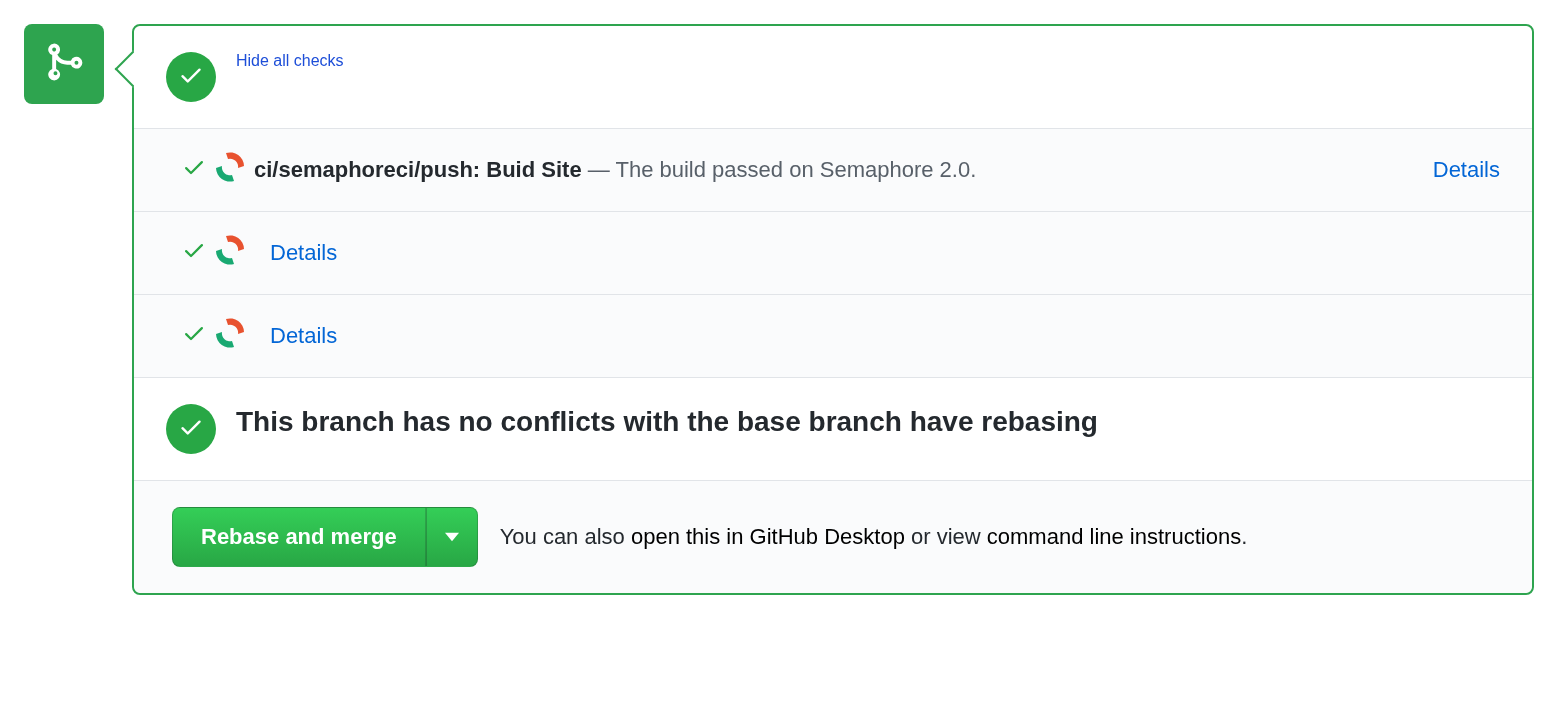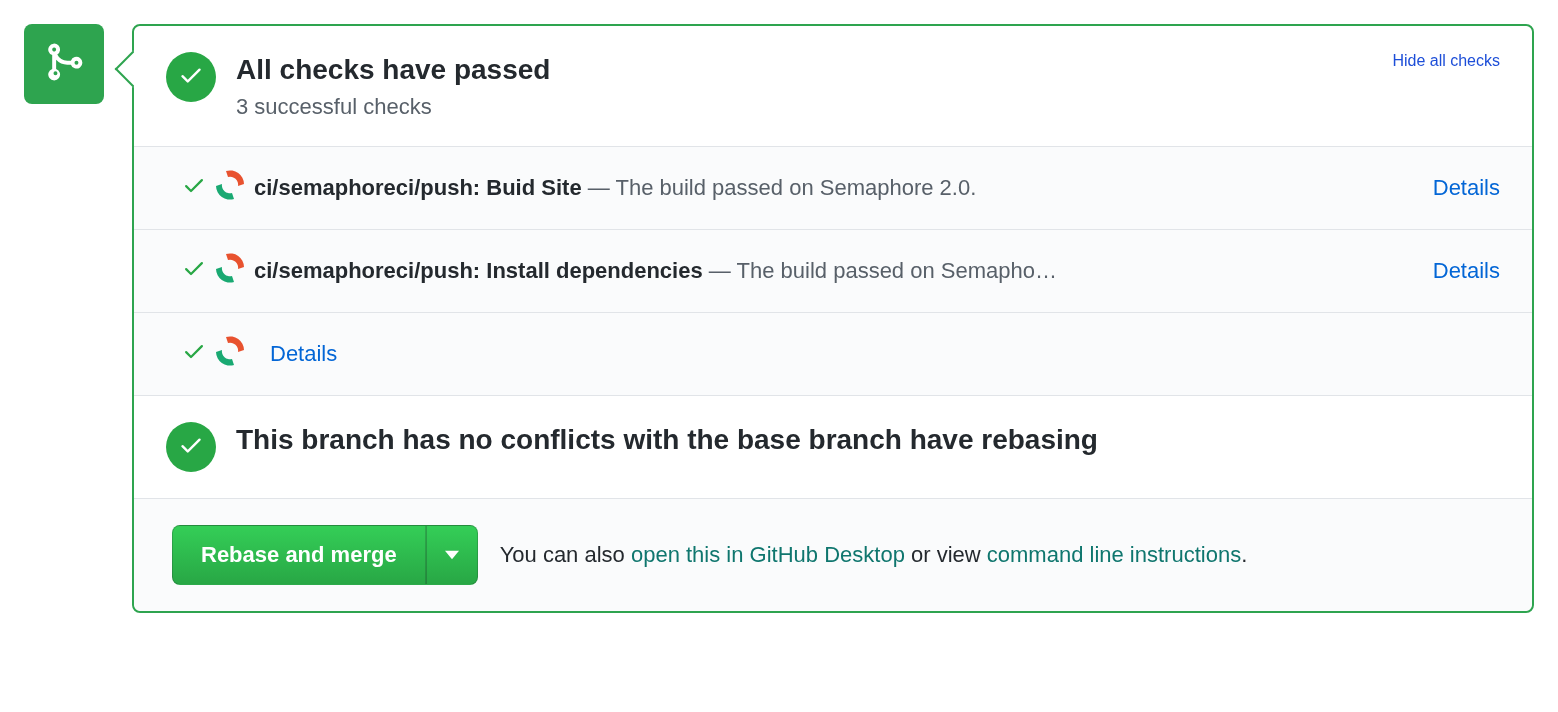--- a/index.html
+++ b/index.html
@@ -180,10 +180,6 @@
             <path fill-rule="evenodd" d="M13.78 4.22a.75.75 0 0 1 0 1.06l-7.25 7.25a.75.75 0 0 1-1.06 0L2.22 9.28a.75.75 0 0 1 1.06-1.06L6 10.94l6.72-6.72a.75.75 0 0 1 1.06 0z"></path>
           </svg>
         </span>
-      </div>
-      <div class="section-body">
-        <div class="section-title">All checks have passed</div>
-        <div class="section-sub">3 successful checks</div>
       </div>
       <a href="#" class="hide-link">Hide all checks</a>
     </div>

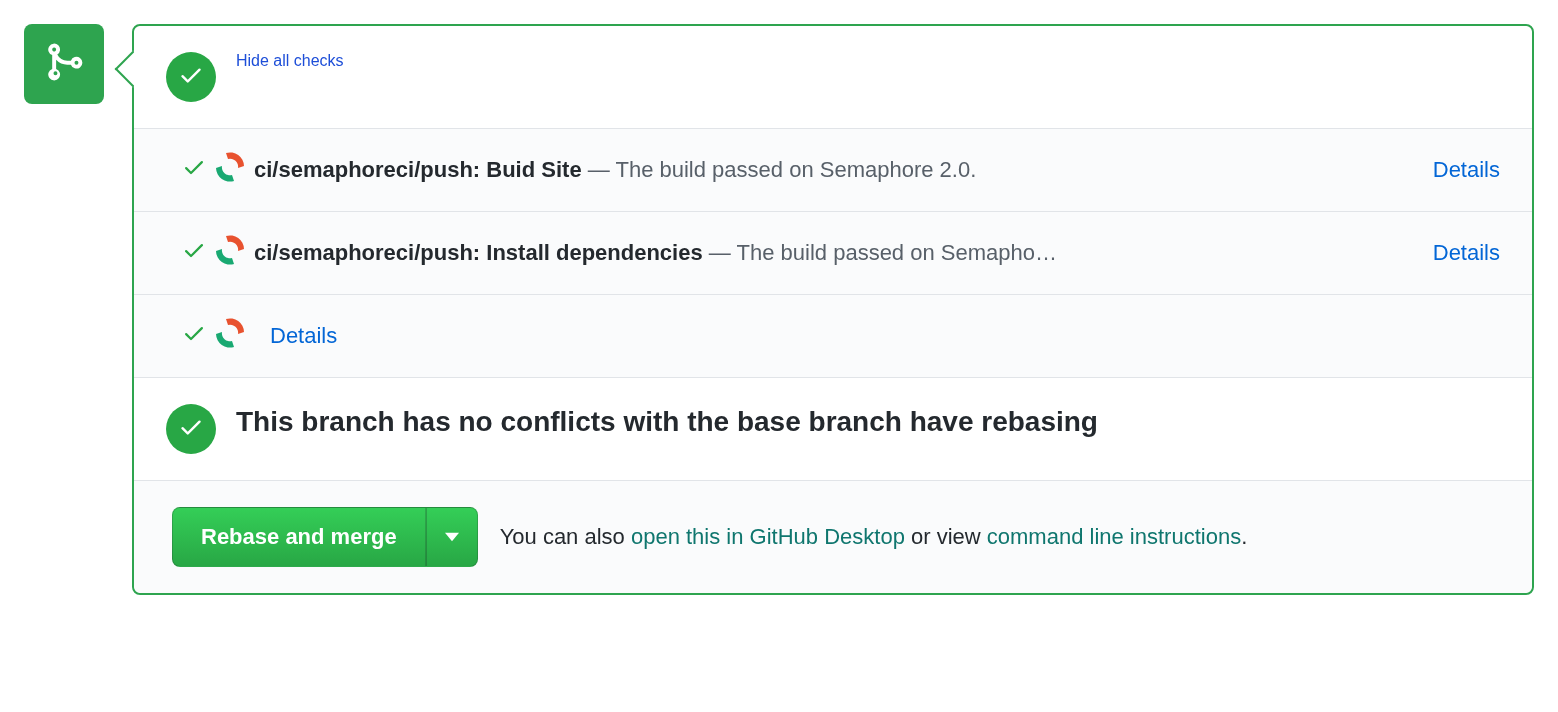--- a/index.html
+++ b/index.html
@@ -221,10 +221,6 @@
               </g>
             </svg>
         </span>
-        <div class="check-text">
-          <span class="check-name">ci/semaphoreci/push: Install dependencies</span>
-          <span class="check-dash"> — </span><span>The build passed on Semapho…</span>
-        </div>
         <a href="#" class="details-link">Details</a>
       </div>
 

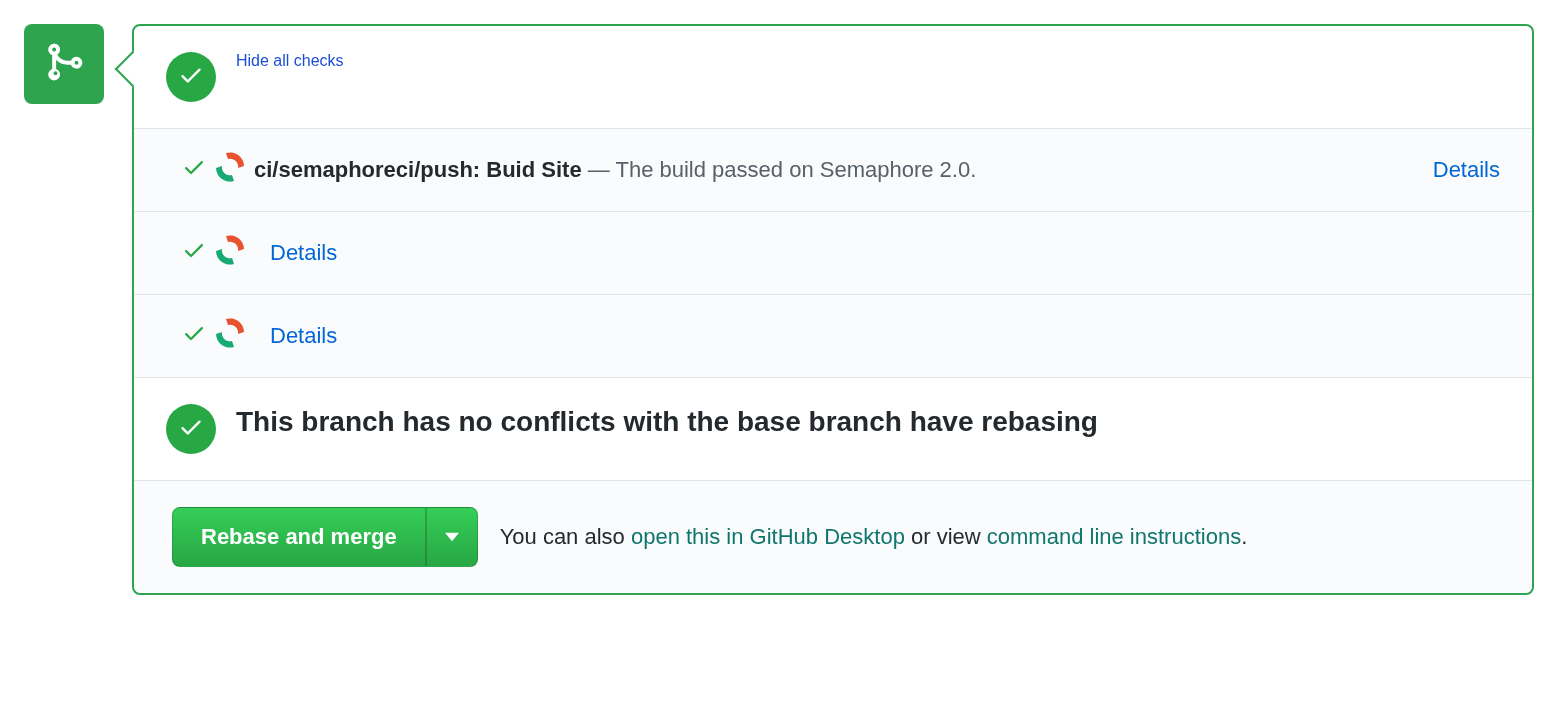--- a/index.html
+++ b/index.html
@@ -155,7 +155,7 @@
     font-size: 22px;
     color: #24292e;
   }
-  .footer-text a { color: #0f766e; text-decoration: none; margin-top: 20px; }
+  .footer-text a { color: #000000; text-decoration: none; margin-top: 20px; }
   .conflicts-section { border-bottom: none; }
 </style>
 </head>

